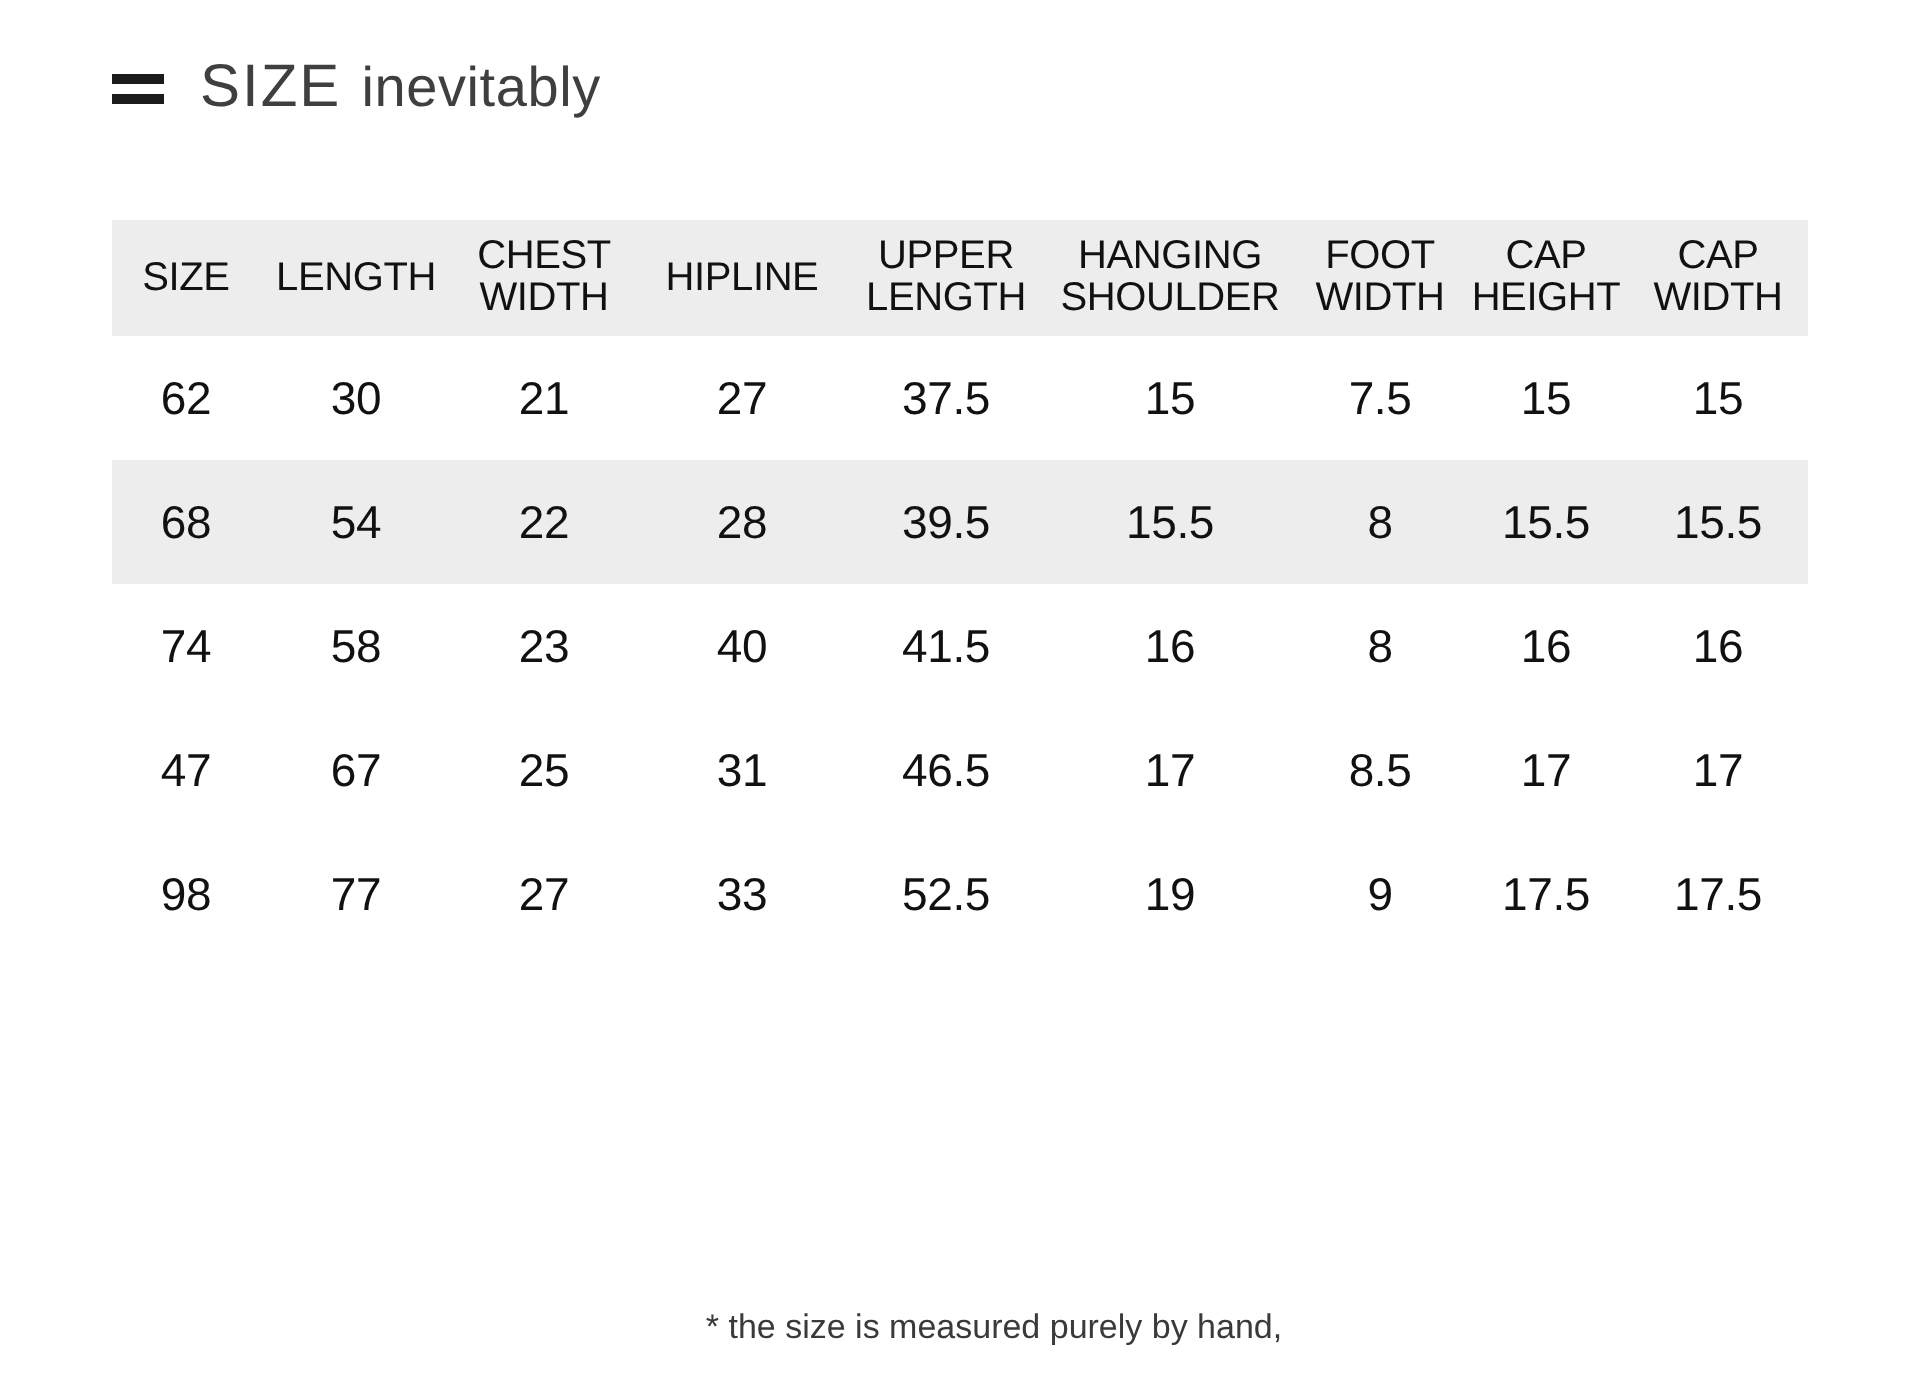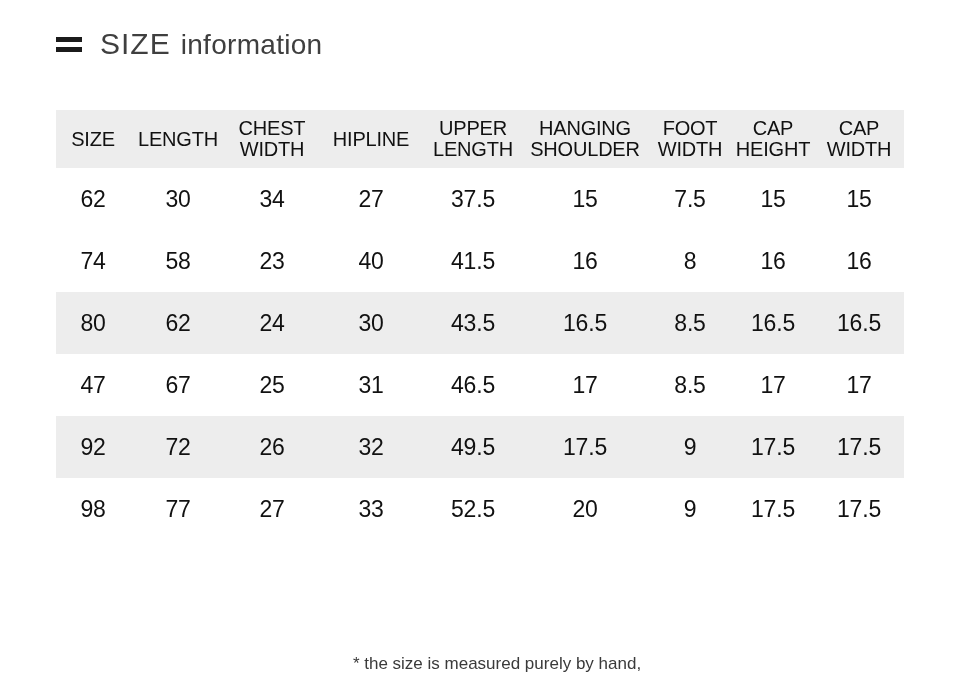--- a/index.html
+++ b/index.html
@@ -144,7 +144,7 @@
     </div>
     <div class="title-wrap">
       <div class="title-main">SIZE</div>
-      <div class="title-sub">information</div>
+      <div class="title-sub">inevitably</div>
     </div>
   </div>
 

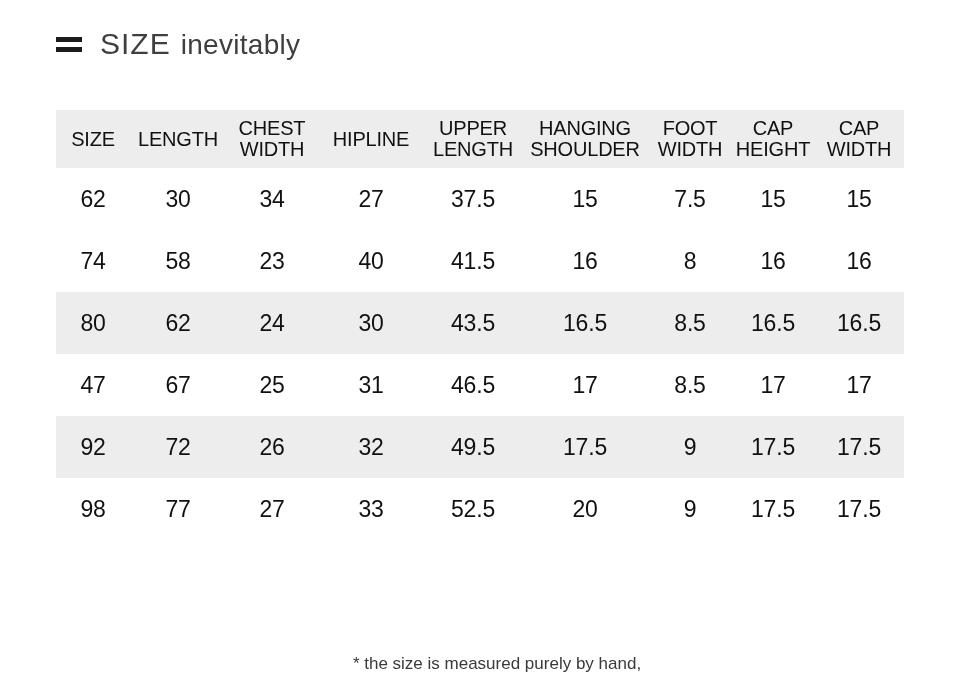--- a/index.html
+++ b/index.html
@@ -202,7 +202,7 @@
         <tr class="plain">
           <td>62</td>
           <td>30</td>
-          <td>34</td>
+          <td>21</td>
           <td>27</td>
           <td>37.5</td>
           <td>15</td>

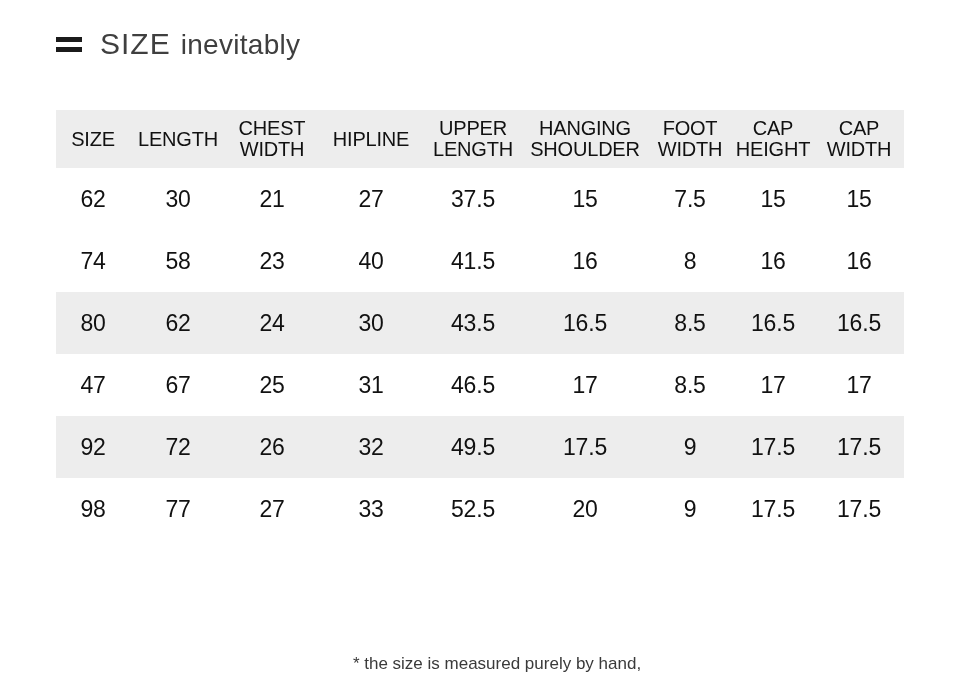--- a/index.html
+++ b/index.html
@@ -210,6 +210,17 @@
           <td>15</td>
           <td>15</td>
         </tr>
+        <tr class="alt">
+          <td>68</td>
+          <td>54</td>
+          <td>22</td>
+          <td>28</td>
+          <td>39.5</td>
+          <td>15.5</td>
+          <td>8</td>
+          <td>15.5</td>
+          <td>15.5</td>
+        </tr>
         <tr class="plain">
           <td>74</td>
           <td>58</td>

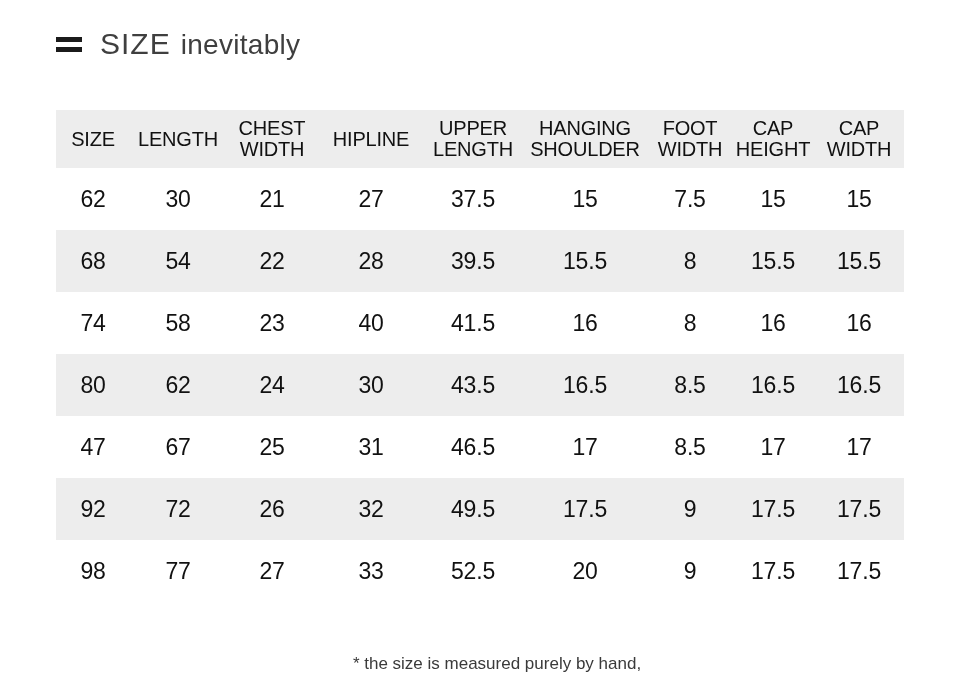--- a/index.html
+++ b/index.html
@@ -232,17 +232,6 @@
           <td>16</td>
           <td>16</td>
         </tr>
-        <tr class="alt">
-          <td>80</td>
-          <td>62</td>
-          <td>24</td>
-          <td>30</td>
-          <td>43.5</td>
-          <td>16.5</td>
-          <td>8.5</td>
-          <td>16.5</td>
-          <td>16.5</td>
-        </tr>
         <tr class="plain">
           <td>47</td>
           <td>67</td>

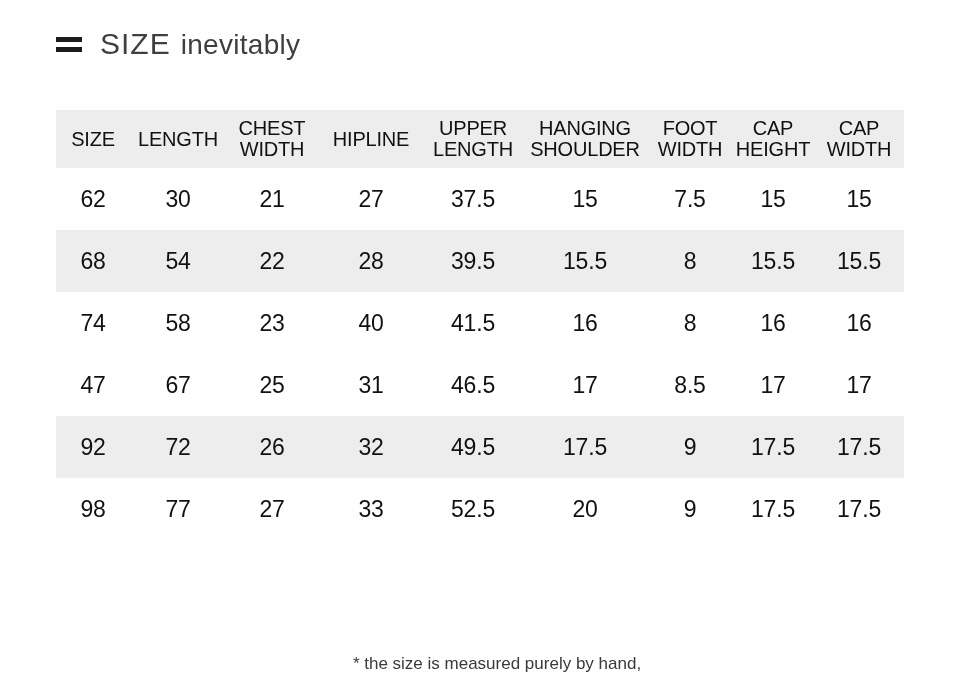--- a/index.html
+++ b/index.html
@@ -243,17 +243,6 @@
           <td>17</td>
           <td>17</td>
         </tr>
-        <tr class="alt">
-          <td>92</td>
-          <td>72</td>
-          <td>26</td>
-          <td>32</td>
-          <td>49.5</td>
-          <td>17.5</td>
-          <td>9</td>
-          <td>17.5</td>
-          <td>17.5</td>
-        </tr>
         <tr class="plain">
           <td>98</td>
           <td>77</td>

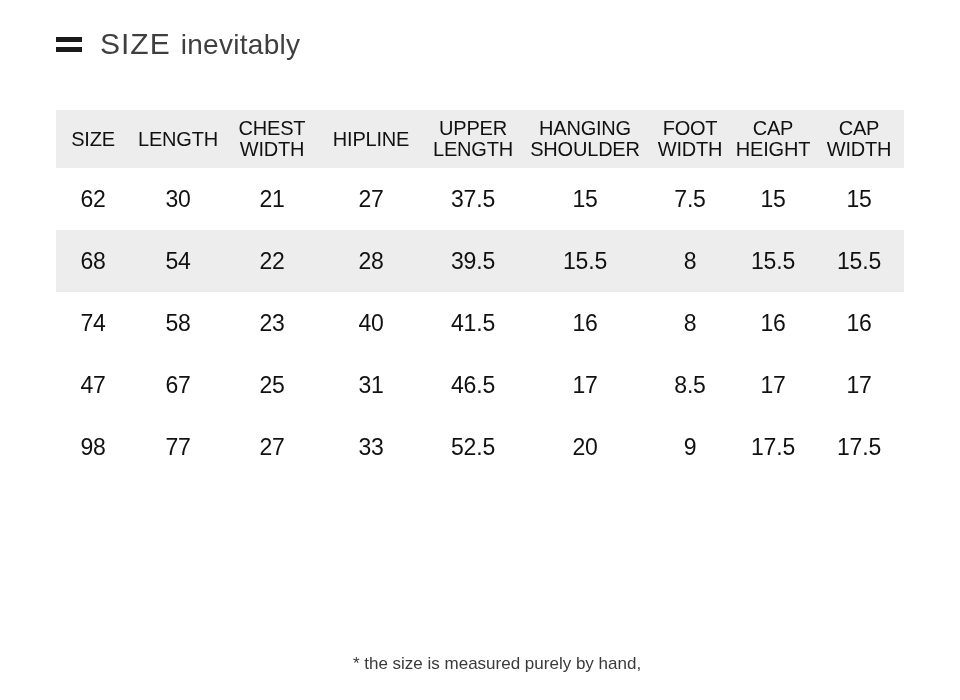--- a/index.html
+++ b/index.html
@@ -249,7 +249,7 @@
           <td>27</td>
           <td>33</td>
           <td>52.5</td>
-          <td>20</td>
+          <td>19</td>
           <td>9</td>
           <td>17.5</td>
           <td>17.5</td>

